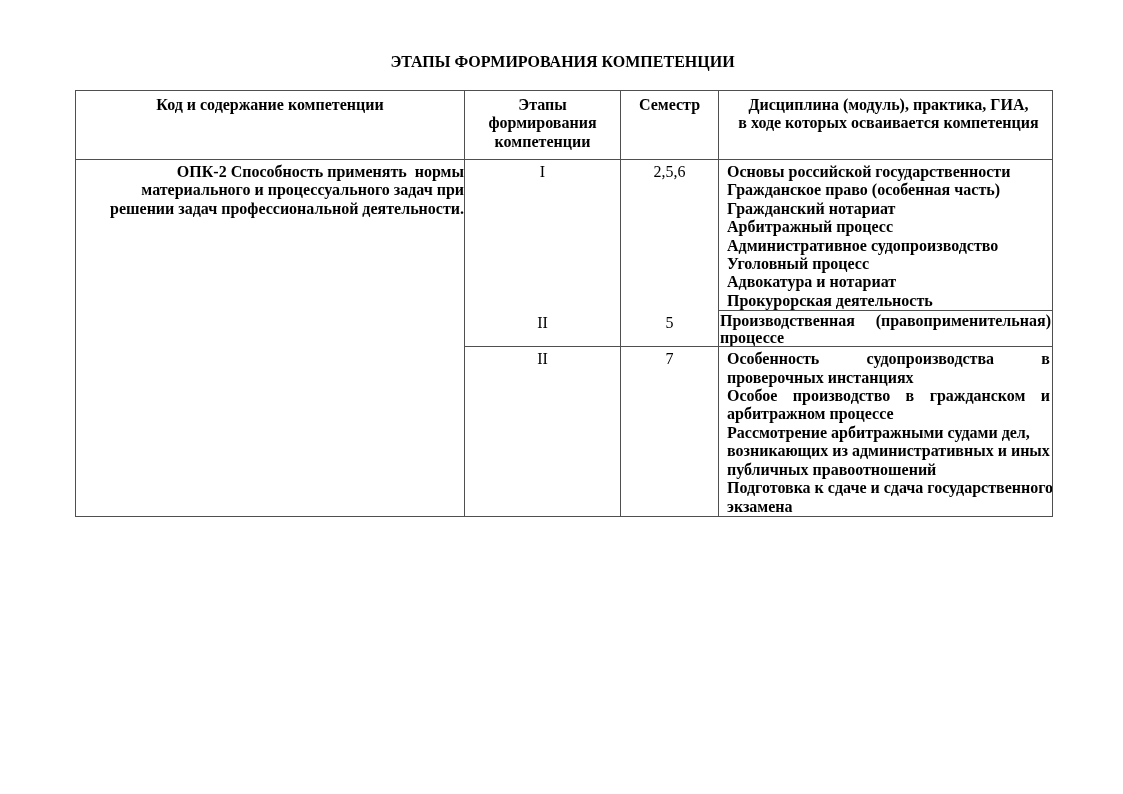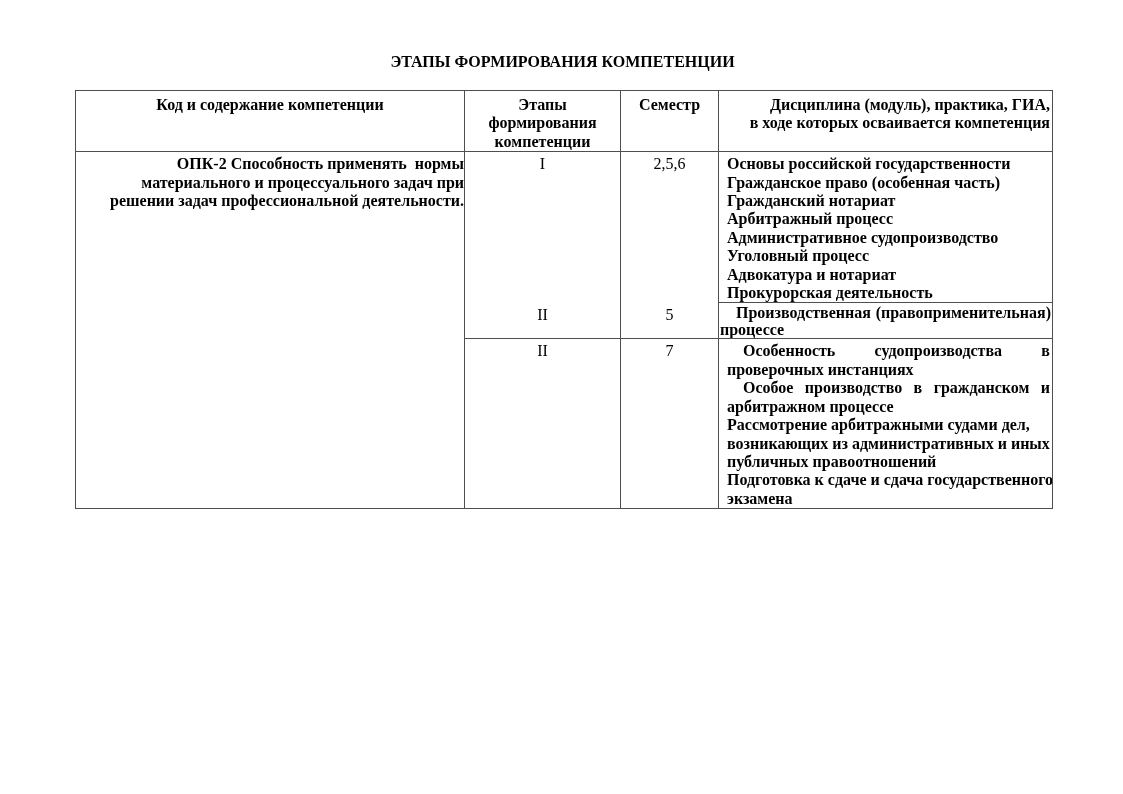--- a/index.html
+++ b/index.html
@@ -38,7 +38,7 @@
     padding: 0;
     overflow: hidden;
   }
-  tr.header-row { height: 61px; }
+  tr.header-row { height: 69px; }
   tr.body-row-1 { height: 150px; }
   tr.body-row-2 { height: 35px; }
   tr.body-row-3 { height: 169px; }

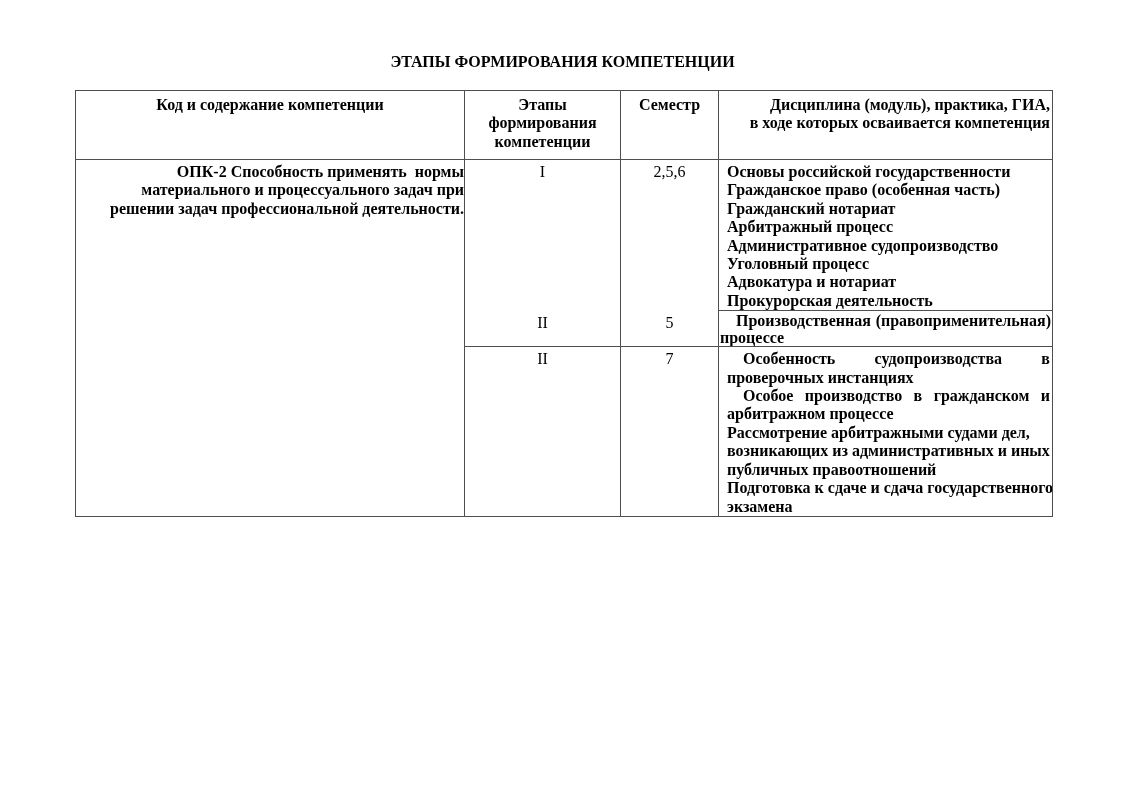--- a/index.html
+++ b/index.html
@@ -49,7 +49,7 @@
     text-align: center;
   }
   .comp-table td.hcell-disc {
-    text-align: right;
+    text-align: center;
     padding-left: 8px;
     padding-right: 2px;
   }

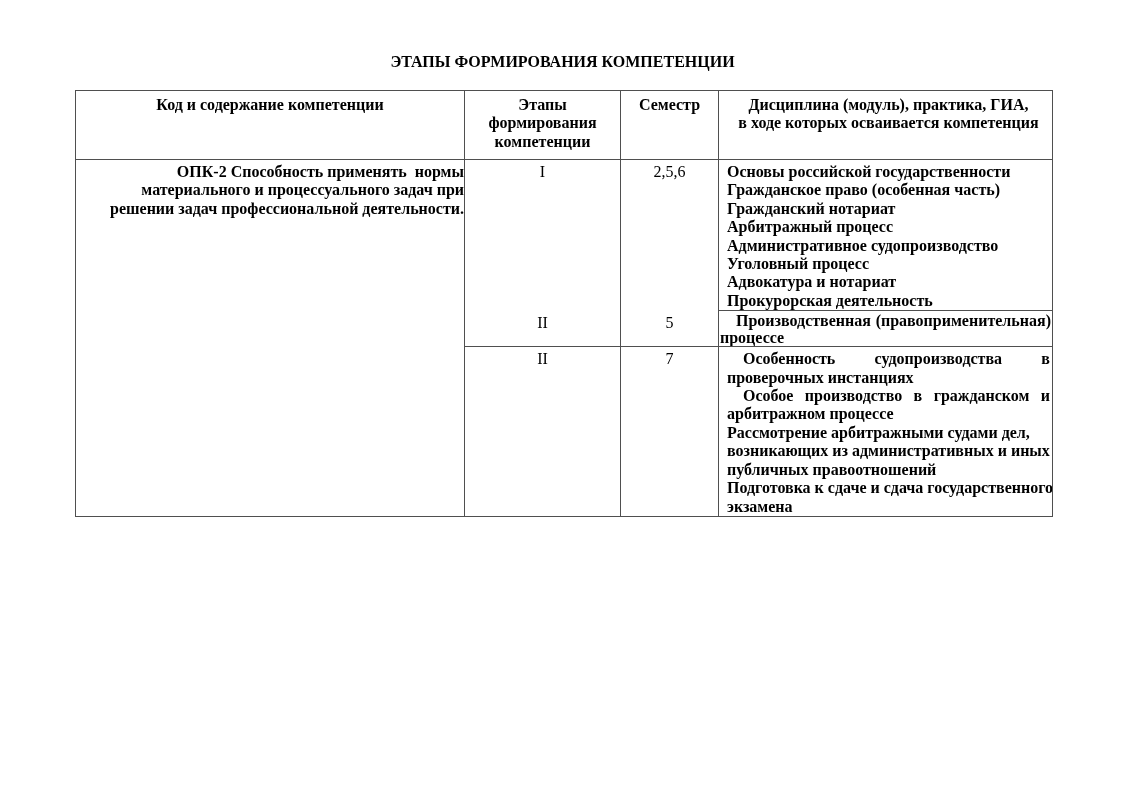--- a/index.html
+++ b/index.html
@@ -80,7 +80,6 @@
     white-space: normal;
     text-align: justify;
     text-align-last: justify;
-    padding-left: 16px;
   }
 </style>
 </head>

